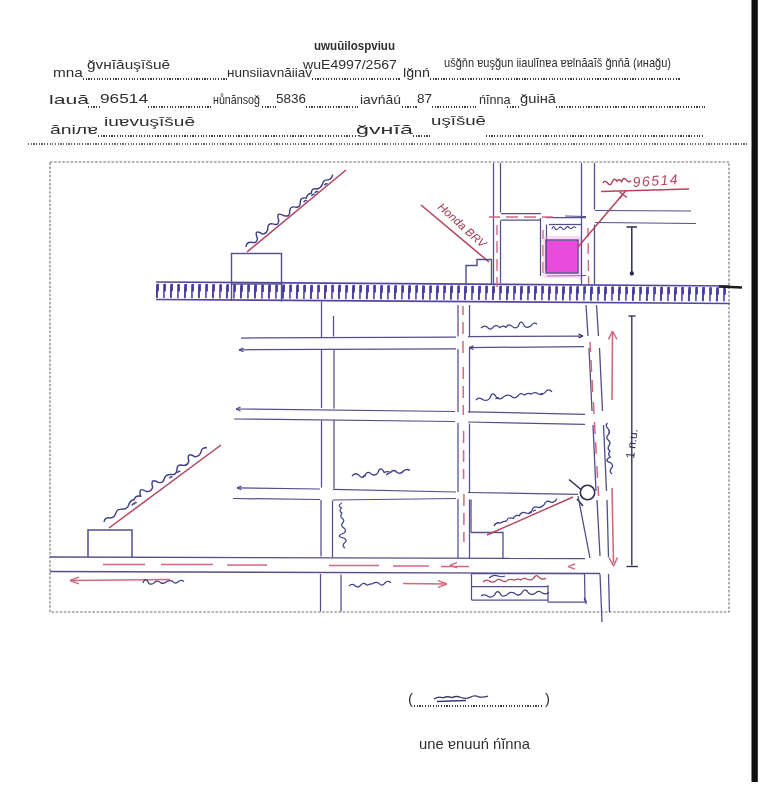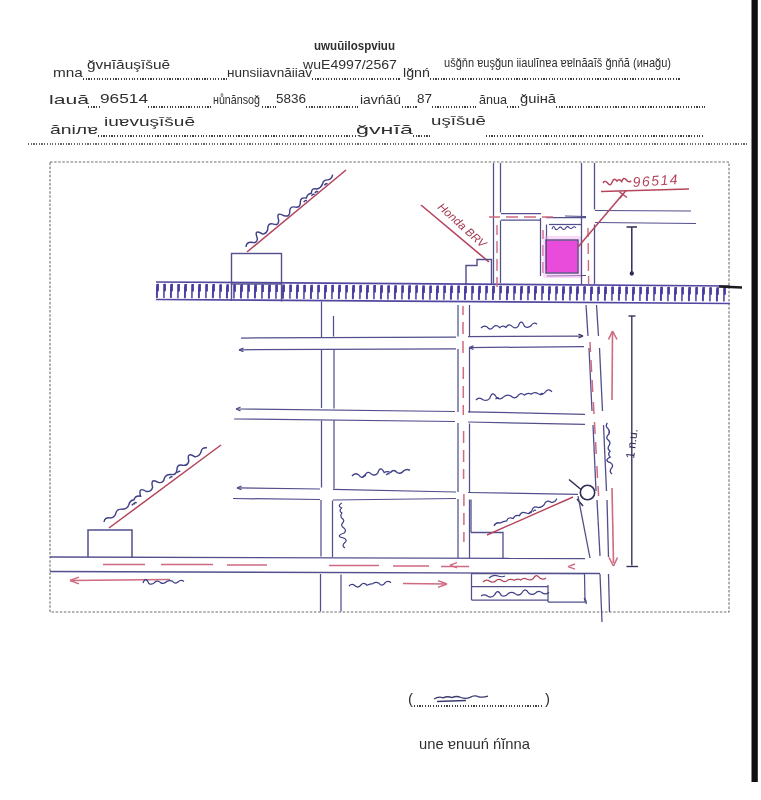--- a/index.html
+++ b/index.html
@@ -54,7 +54,7 @@
 
 <div class="dots" style="left:432px;top:106px;width:46px;background-image:repeating-linear-gradient(90deg,#3f3f3f 0 1.15px,transparent 1.15px 2.7px);"></div>
 
-<span class="t" style="left:479px;top:93px;font-size:13px;color:#2f2f2f;transform:scaleX(0.969);transform-origin:0 50%;">ănua</span>
+<span class="t" style="left:479px;top:93px;font-size:13px;color:#2f2f2f;transform:scaleX(0.969);transform-origin:0 50%;">ńĭnna</span>
 
 <div class="dots" style="left:507px;top:106px;width:13px;background-image:repeating-linear-gradient(90deg,#3f3f3f 0 1.15px,transparent 1.15px 2.7px);"></div>
 

